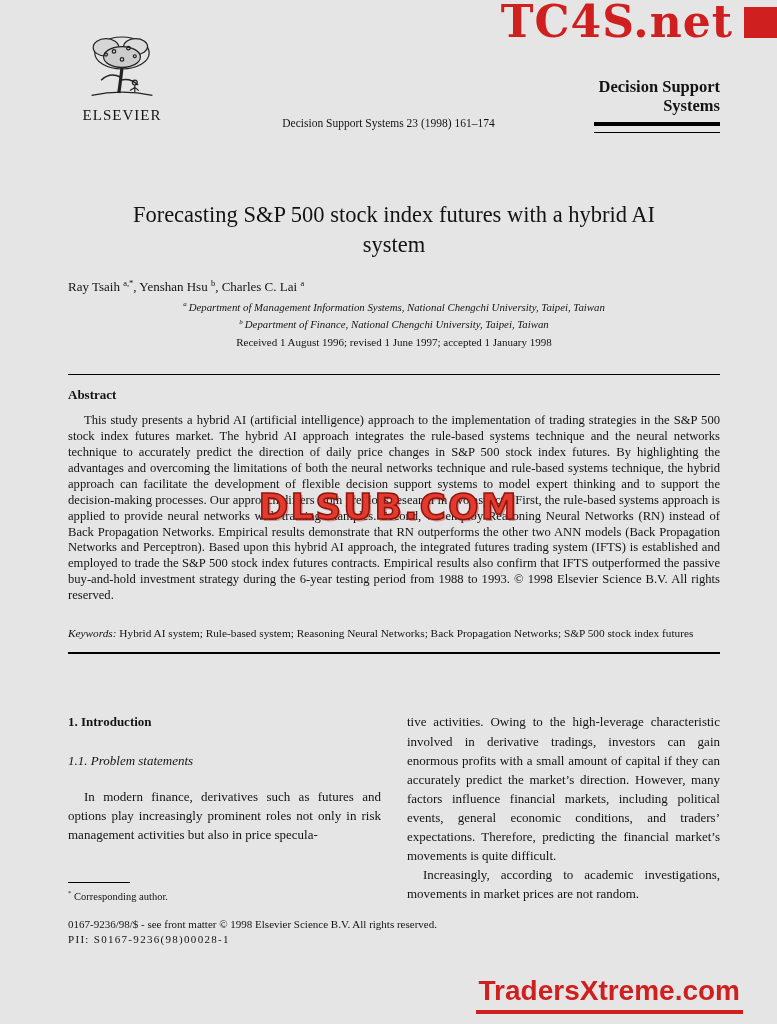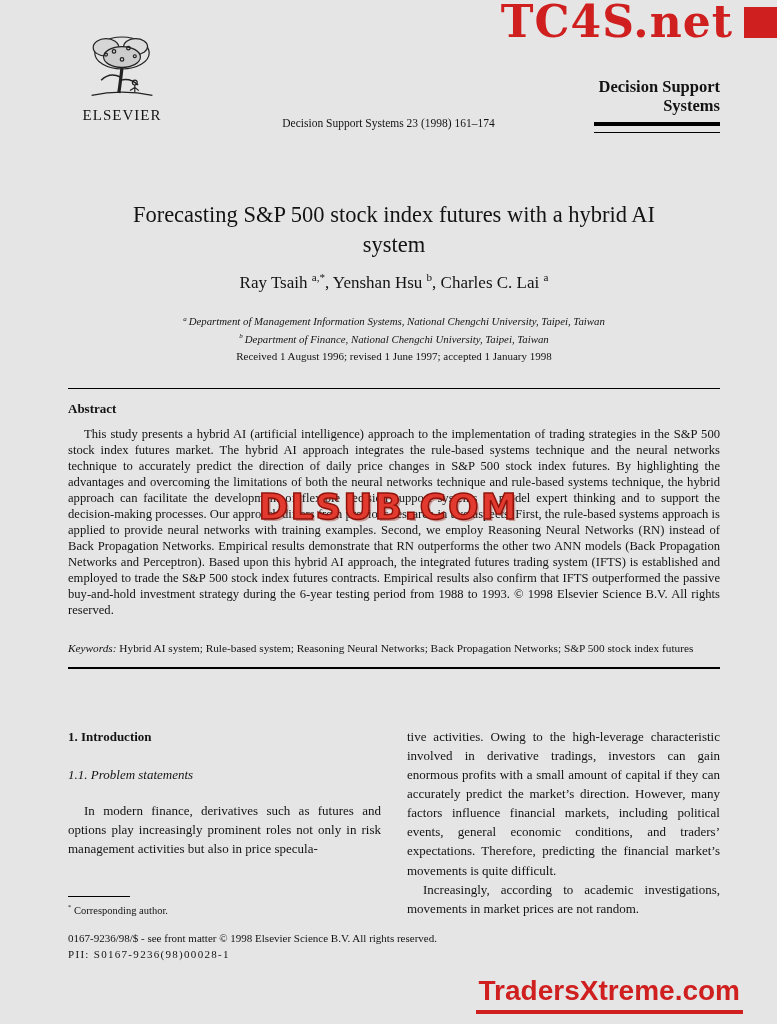--- a/index.html
+++ b/index.html
@@ -61,7 +61,7 @@
     text-align: center; font-size: 22.5px; font-weight: normal; line-height: 1.35;
   }
   sup { font-size: 0.65em; }
-  .authors { margin-top: 11px; text-align: center; font-size: 17px; }
+  .authors { margin-top: 17px; text-align: left; font-size: 13px; }
   .affils  { margin-top: 20px; text-align: center; font-style: italic; font-size: 10.8px; line-height: 1.6; }
   .affils sup { margin-right: 2px; }
   .dates   { margin-top: 2px; text-align: center; font-size: 11px; }

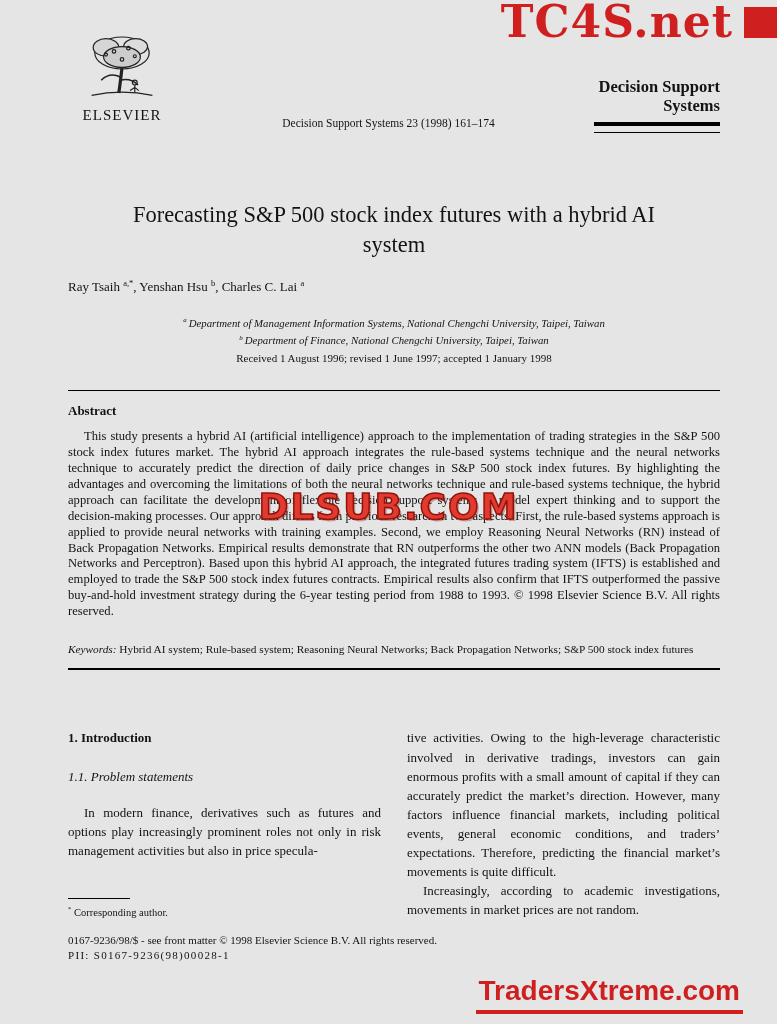--- a/index.html
+++ b/index.html
@@ -62,7 +62,7 @@
   }
   sup { font-size: 0.65em; }
   .authors { margin-top: 17px; text-align: left; font-size: 13px; }
-  .affils  { margin-top: 20px; text-align: center; font-style: italic; font-size: 10.8px; line-height: 1.6; }
+  .affils  { margin-top: 4px; text-align: center; font-style: italic; font-size: 10.8px; line-height: 1.6; }
   .affils sup { margin-right: 2px; }
   .dates   { margin-top: 2px; text-align: center; font-size: 11px; }
   hr.rule  { border: 0; border-top: 1px solid #000; margin: 26px 0 0; }

